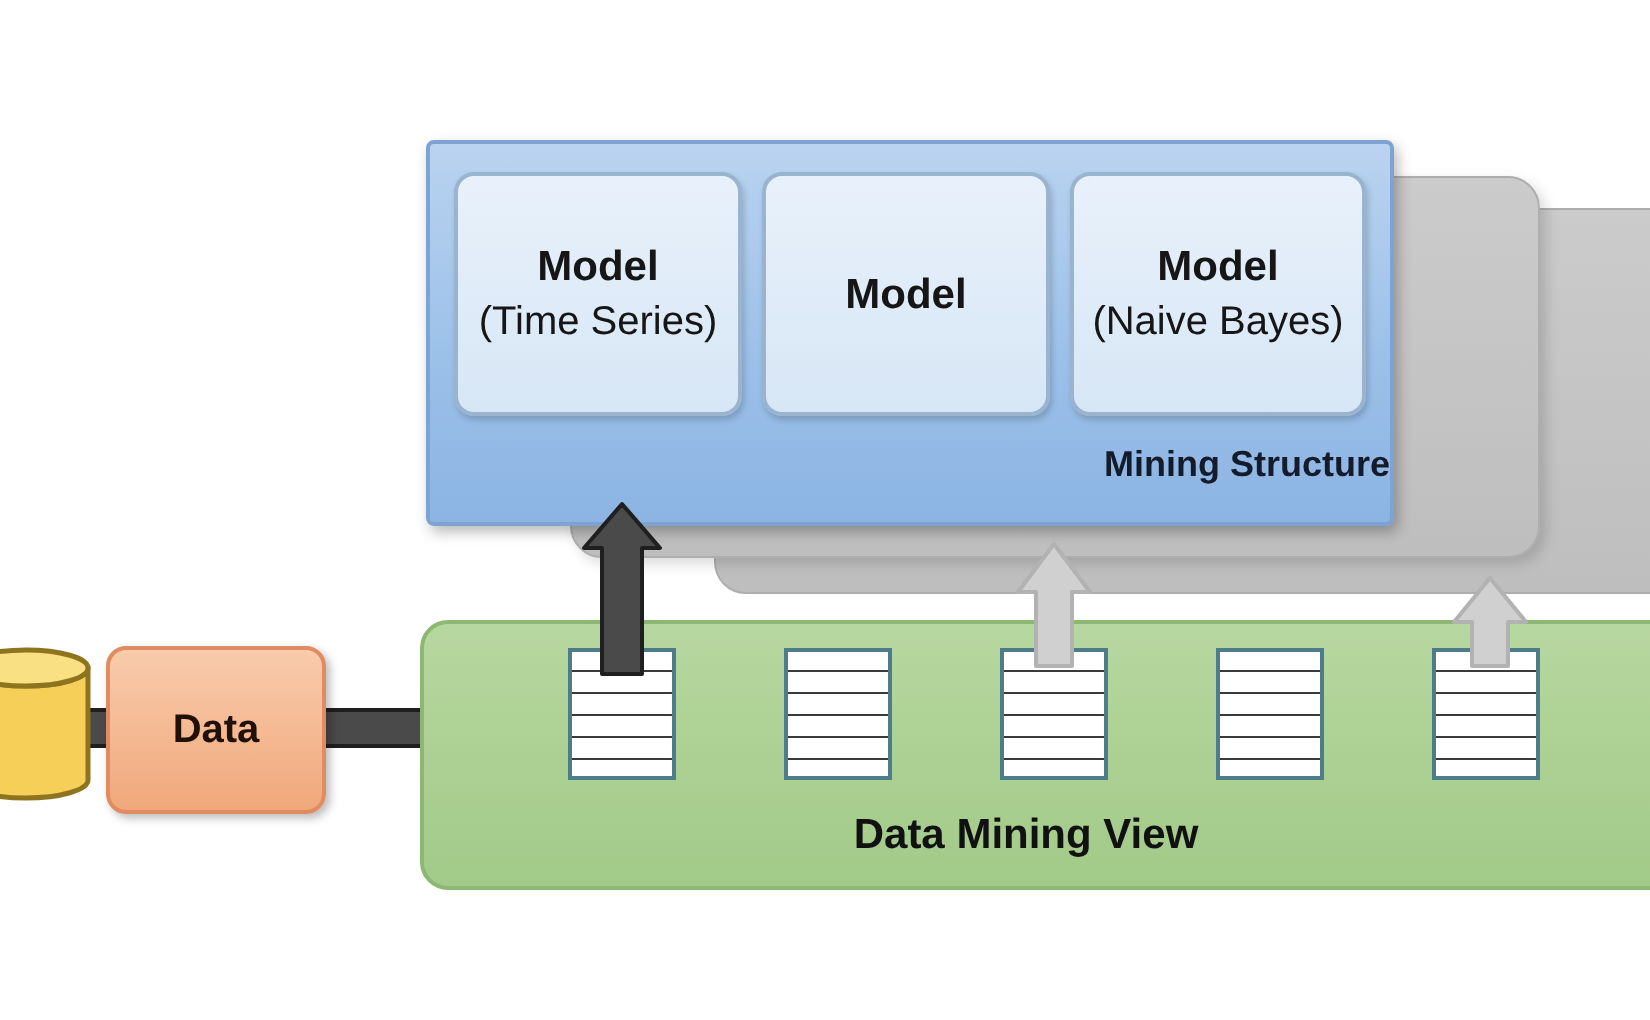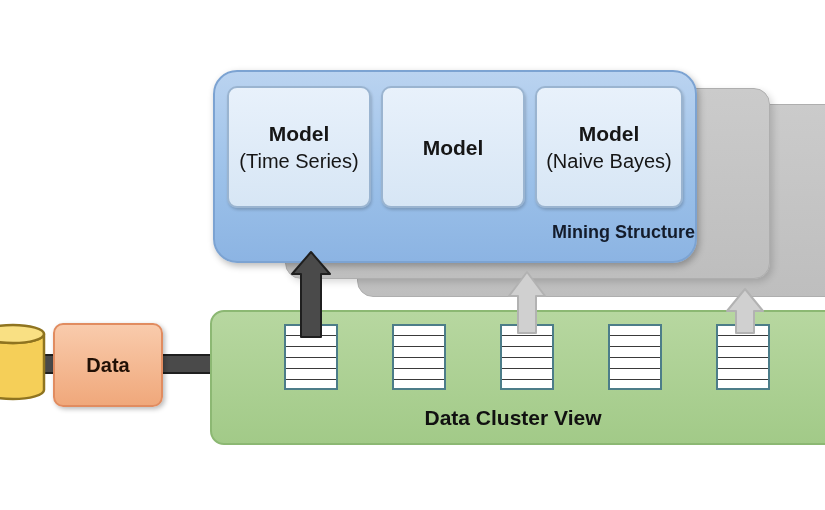--- a/index.html
+++ b/index.html
@@ -21,7 +21,7 @@
 
   
   #mining-structure{
-    left:213px;top:70px;width:484px;height:193px;z-index:3;border-radius:24px;
+    left:213px;top:70px;width:484px;height:193px;z-index:3;border-radius:4px;
     background:linear-gradient(180deg,#bad3f0 0%,#9cc1e9 55%,#8cb4e3 100%);
     border:2px solid #7ca3d2;box-shadow:2px 3px 7px rgba(0,0,0,0.28);
     box-sizing:border-box;

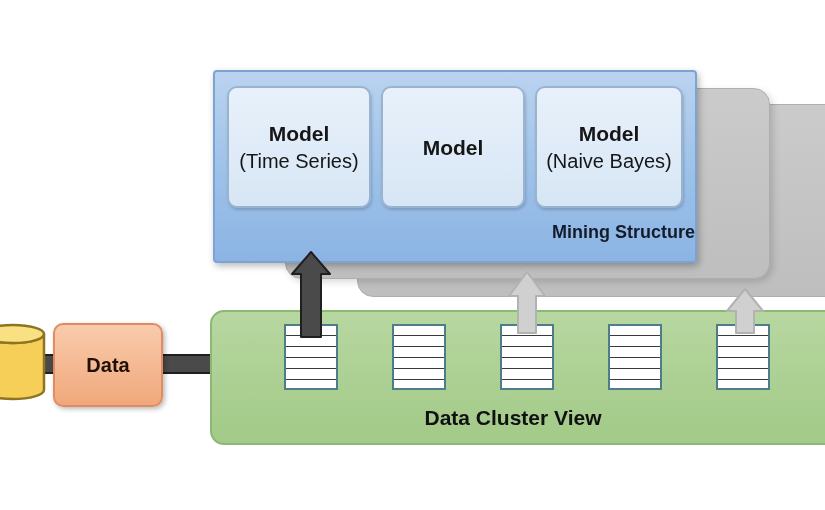--- a/index.html
+++ b/index.html
@@ -104,7 +104,7 @@
   </div>
 
   <div id="data-source-view" class="abs">
-    <div id="data-source-view-label">Data Cluster View</div>
+    <div id="data-source-view-label">Data Mining View</div>
   </div>
 
   <div id="dsv-tables">

